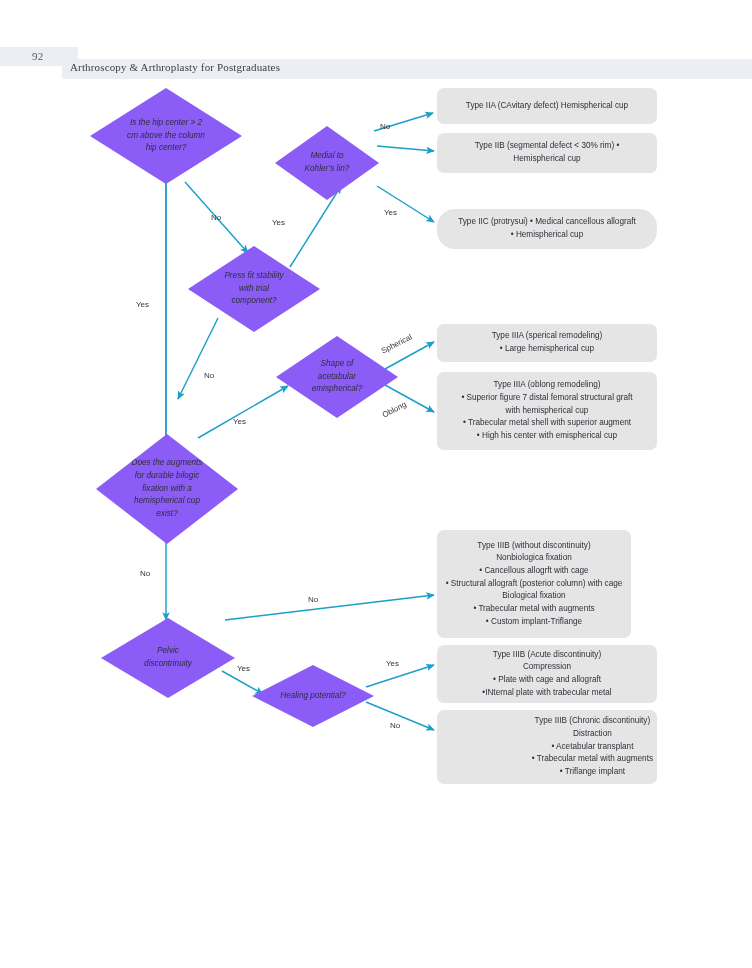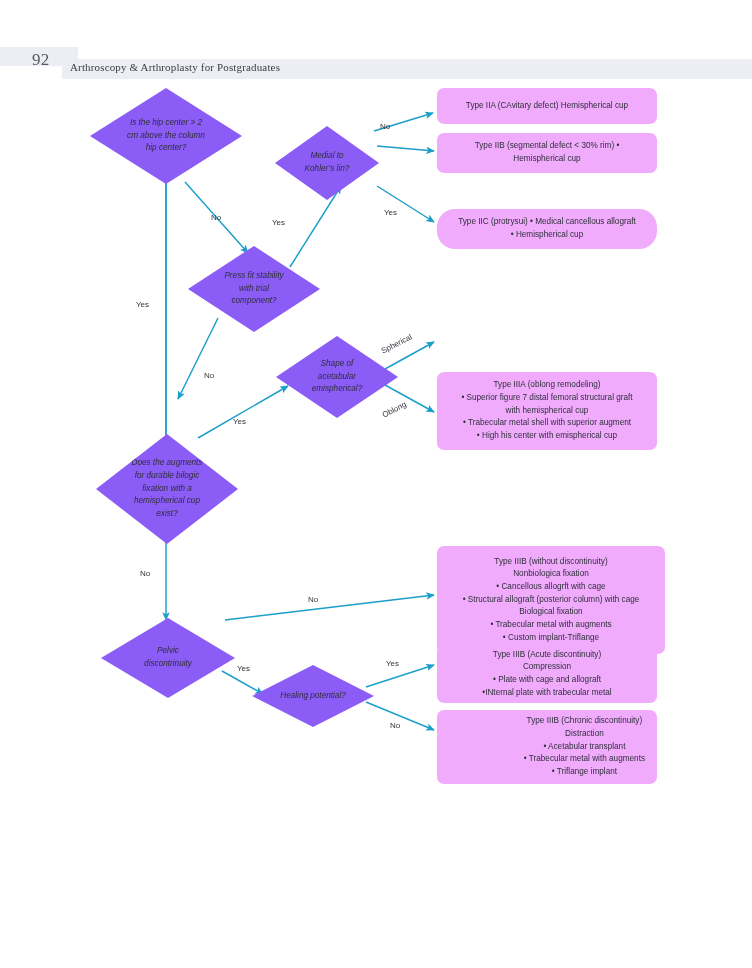--- a/index.html
+++ b/index.html
@@ -44,7 +44,7 @@
     left: 32px;
     top: 50px;
     font-family: "Liberation Serif", serif;
-    font-size: 17px;
+    font-size: 11px;
     color: #5a5a66;
     letter-spacing: .2px;
   }

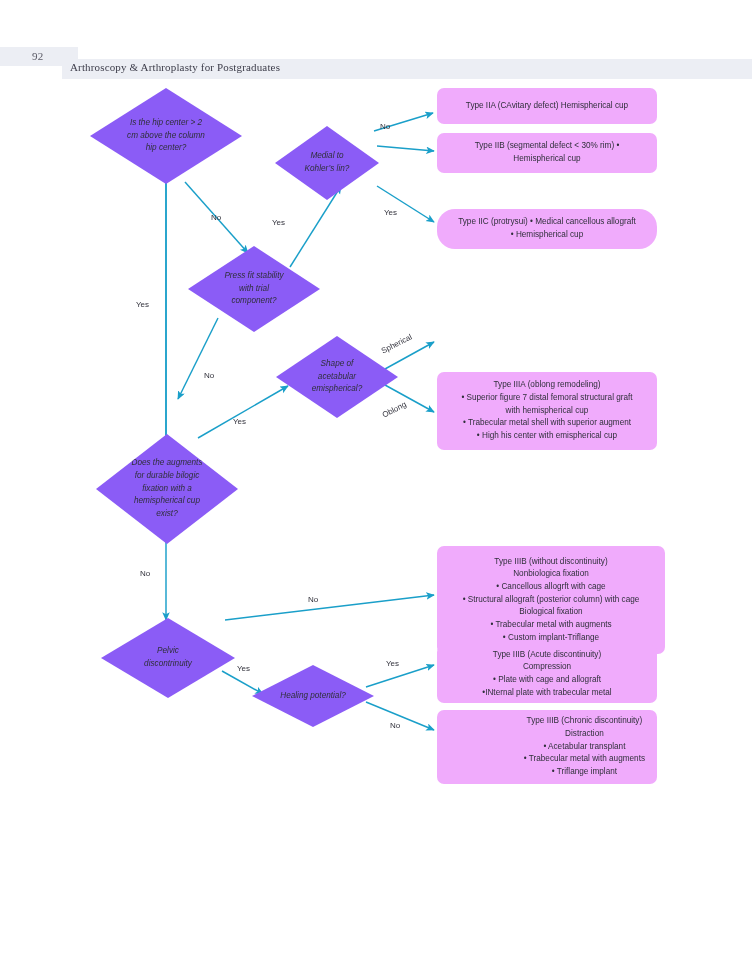--- a/index.html
+++ b/index.html
@@ -81,9 +81,9 @@
     color: #2f2f3a;
   }
   .box {
-    background: #f0abfc;
+    background: #e5e5e5;
     border-radius: 7px;
-    padding: 6px 12px;
+    padding: 6px 4px;
   }
   .diamond {
     background: #8b5cf6;

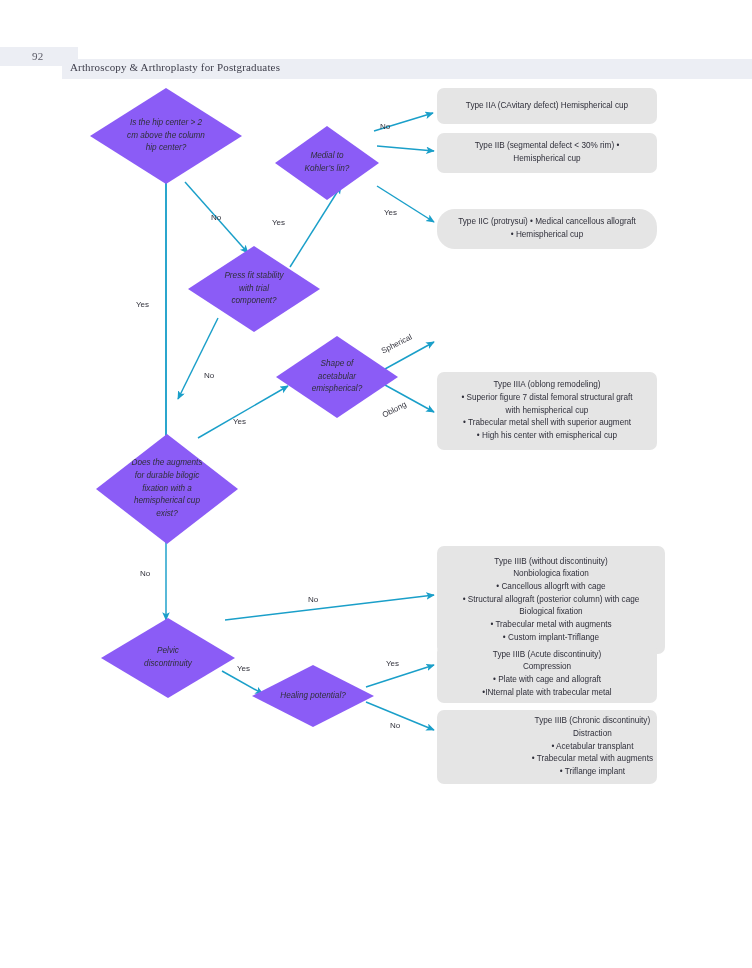--- a/index.html
+++ b/index.html
@@ -232,6 +232,12 @@
     </div>
   </div>
 
+  <div class="node box" style="left:437px; top:324px; width:220px; height:38px;">
+    <div>
+      <span class="line">Type IIIA (sperical remodeling)</span>
+      <span class="line">• Large hemispherical cup</span>
+    </div>
+  </div>
 
   <div class="node box" style="left:437px; top:372px; width:220px; height:78px;">
     <div>

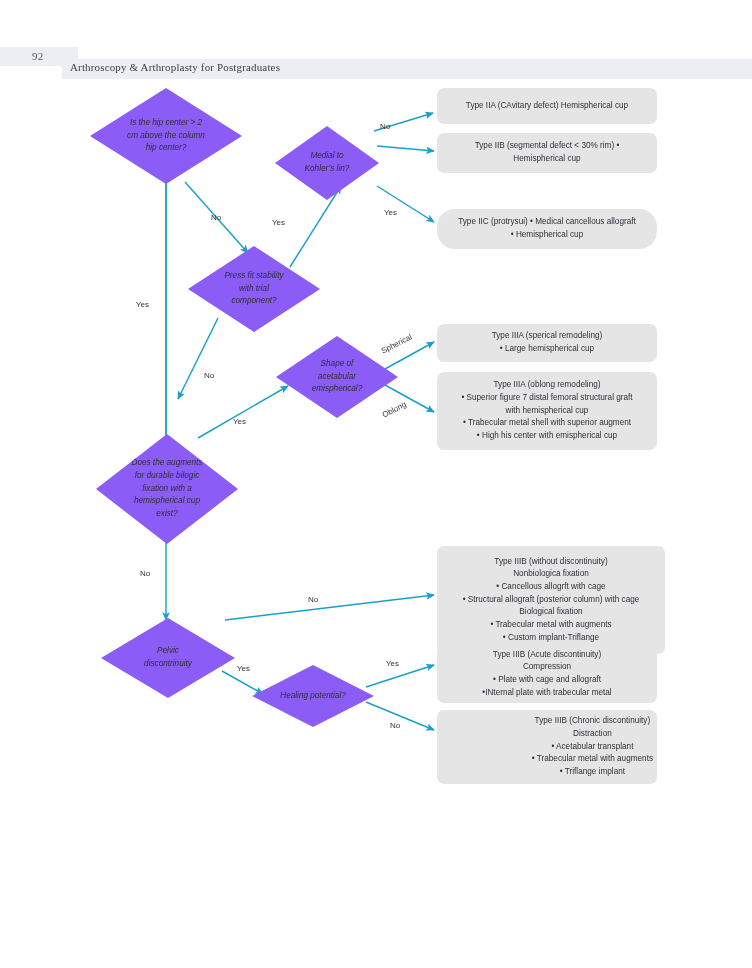--- a/index.html
+++ b/index.html
@@ -249,7 +249,7 @@
     </div>
   </div>
 
-  <div class="node box" style="left:437px; top:530px; width:228px; height:108px;margin-top:16px;">
+  <div class="node box" style="left:437px; top:530px; width:194px; height:108px;">
     <div>
       <span class="line">Type IIIB (without discontinuity)</span>
       <span class="line">Nonbiologica fixation</span>

